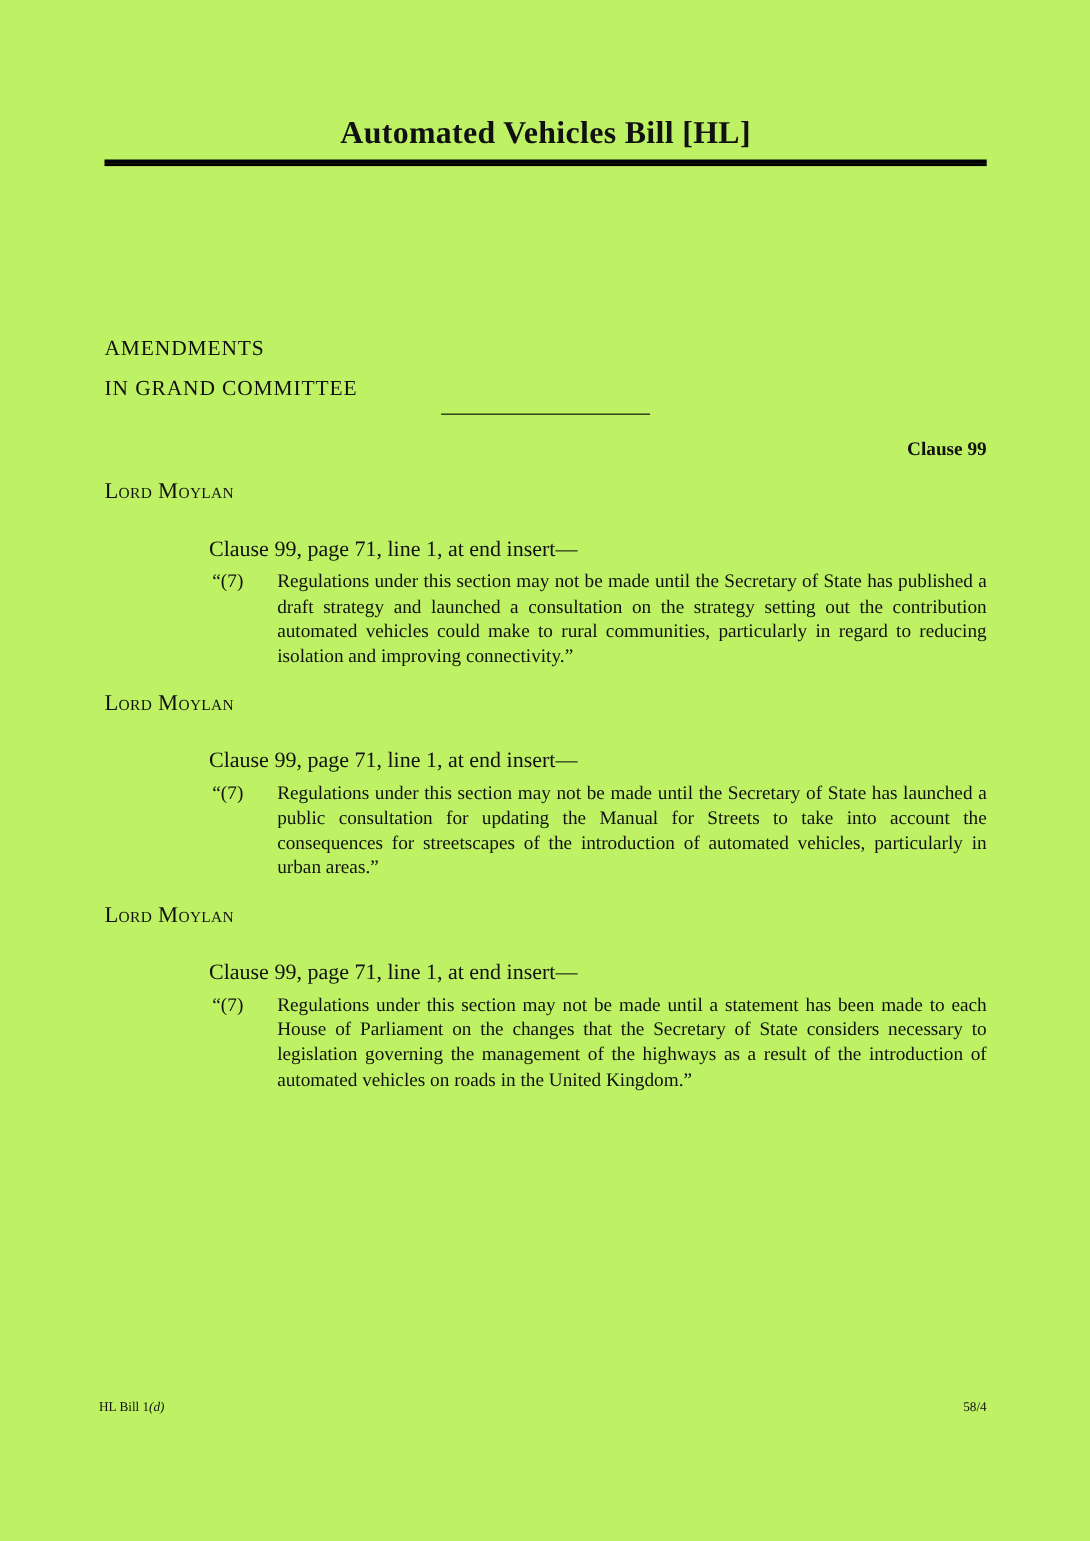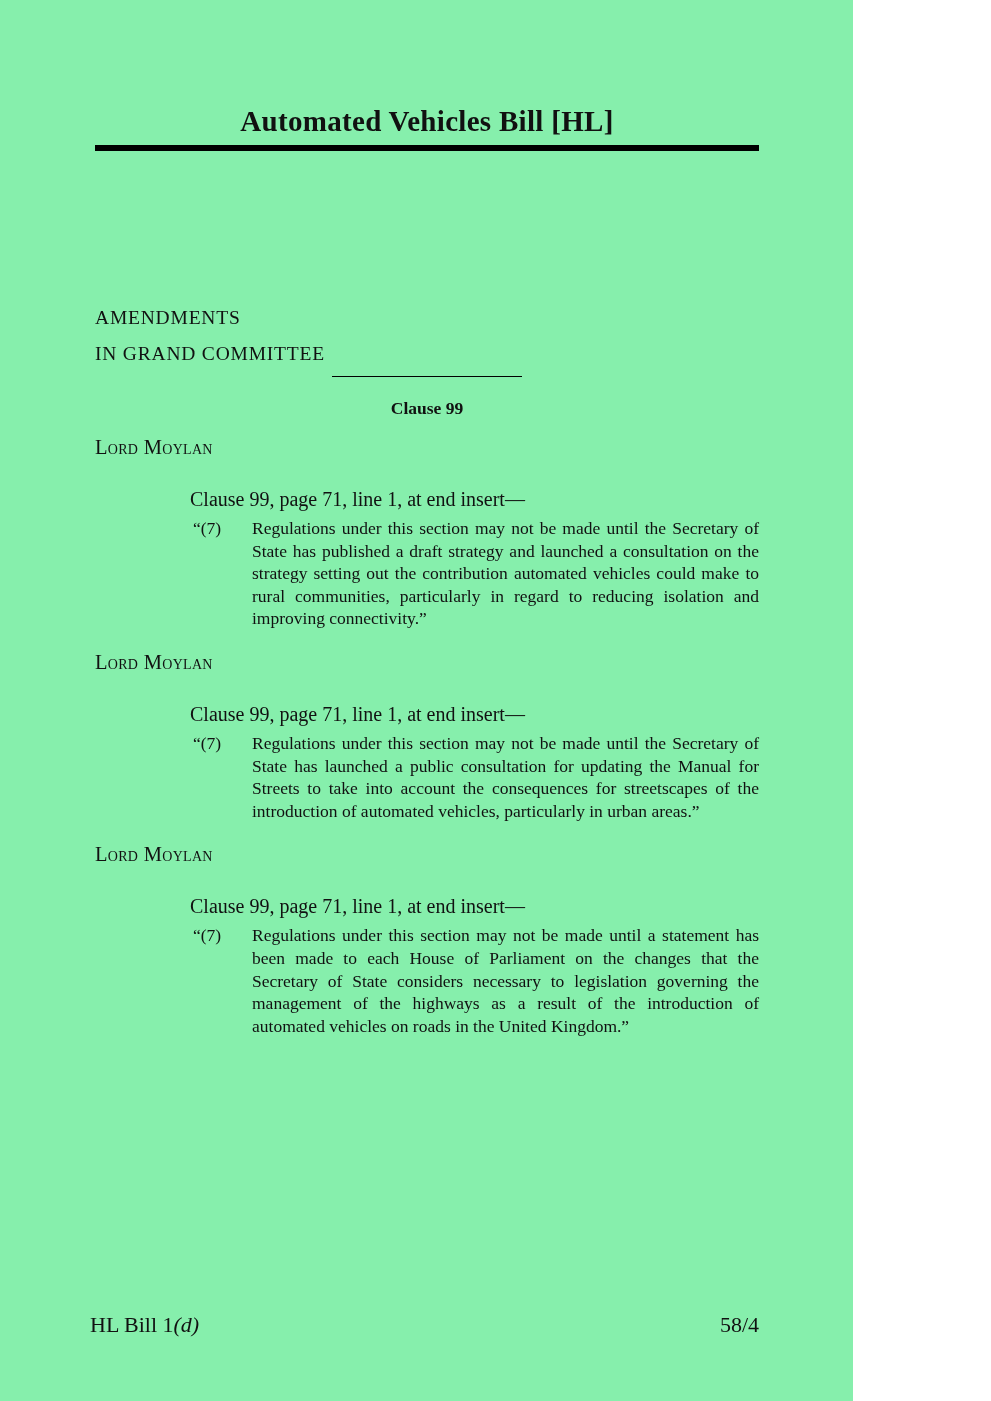--- a/index.html
+++ b/index.html
@@ -6,9 +6,9 @@
   html, body { background: #ffffff; }
   .page {
     position: relative;
-    width: 853px;
+    width: 991px;
     height: 1401px;
-    background: #86efac;
+    background: #bef264;
     color: #111111;
     font-family: "Liberation Serif", "DejaVu Serif", serif;
     overflow: hidden;

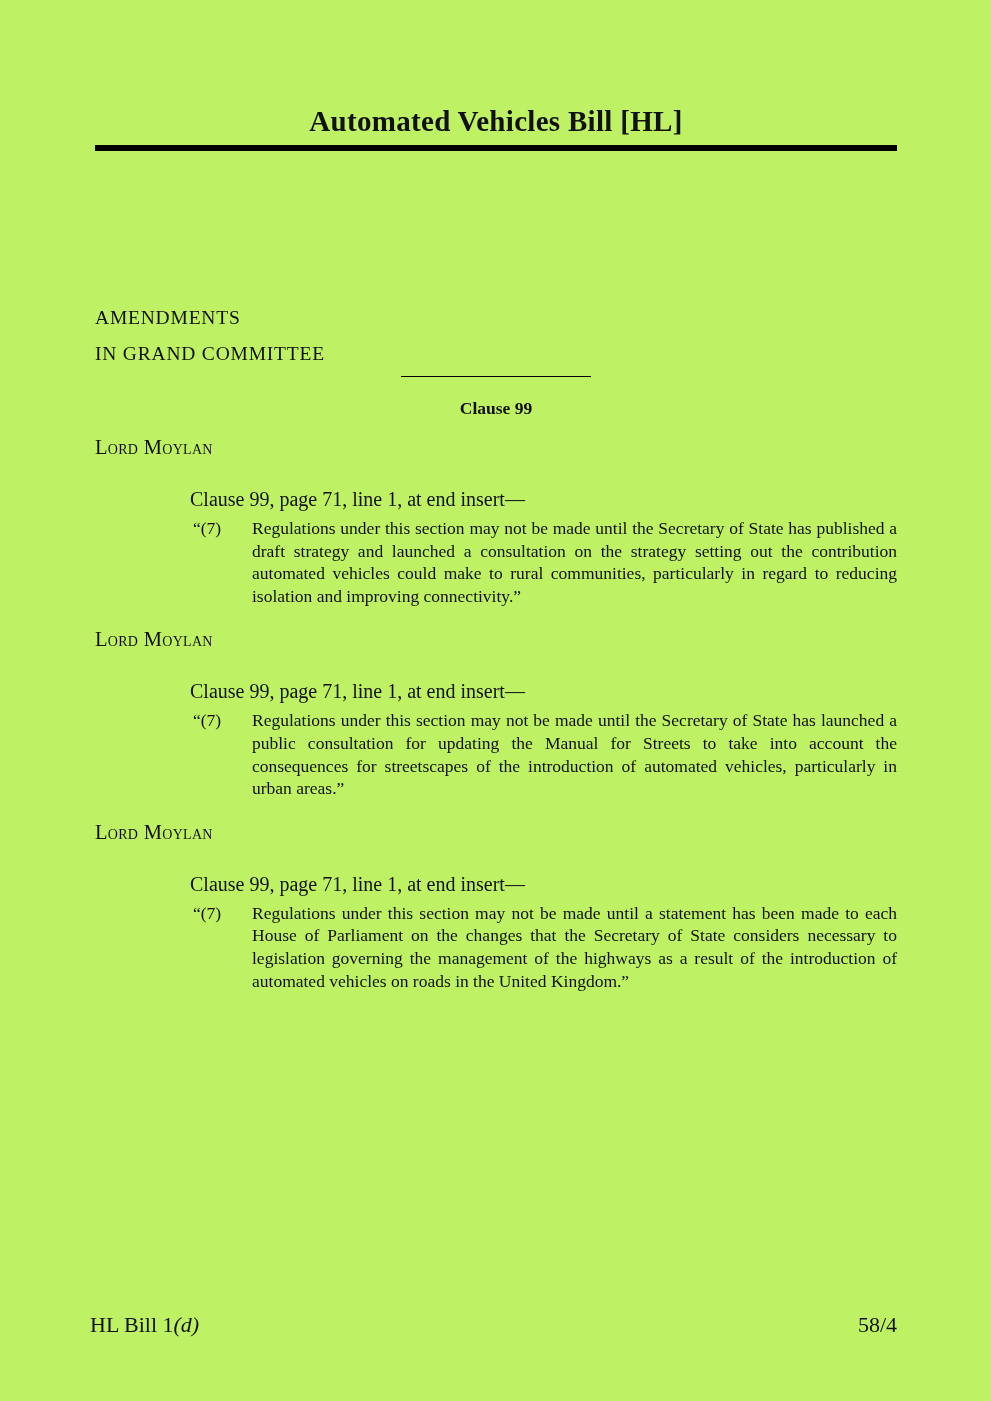--- a/index.html
+++ b/index.html
@@ -45,7 +45,7 @@
 
   .clause-heading {
     margin-top: 21px;
-    text-align: center;
+    text-align: right;
     font-size: 17.5px;
     font-weight: bold;
   }

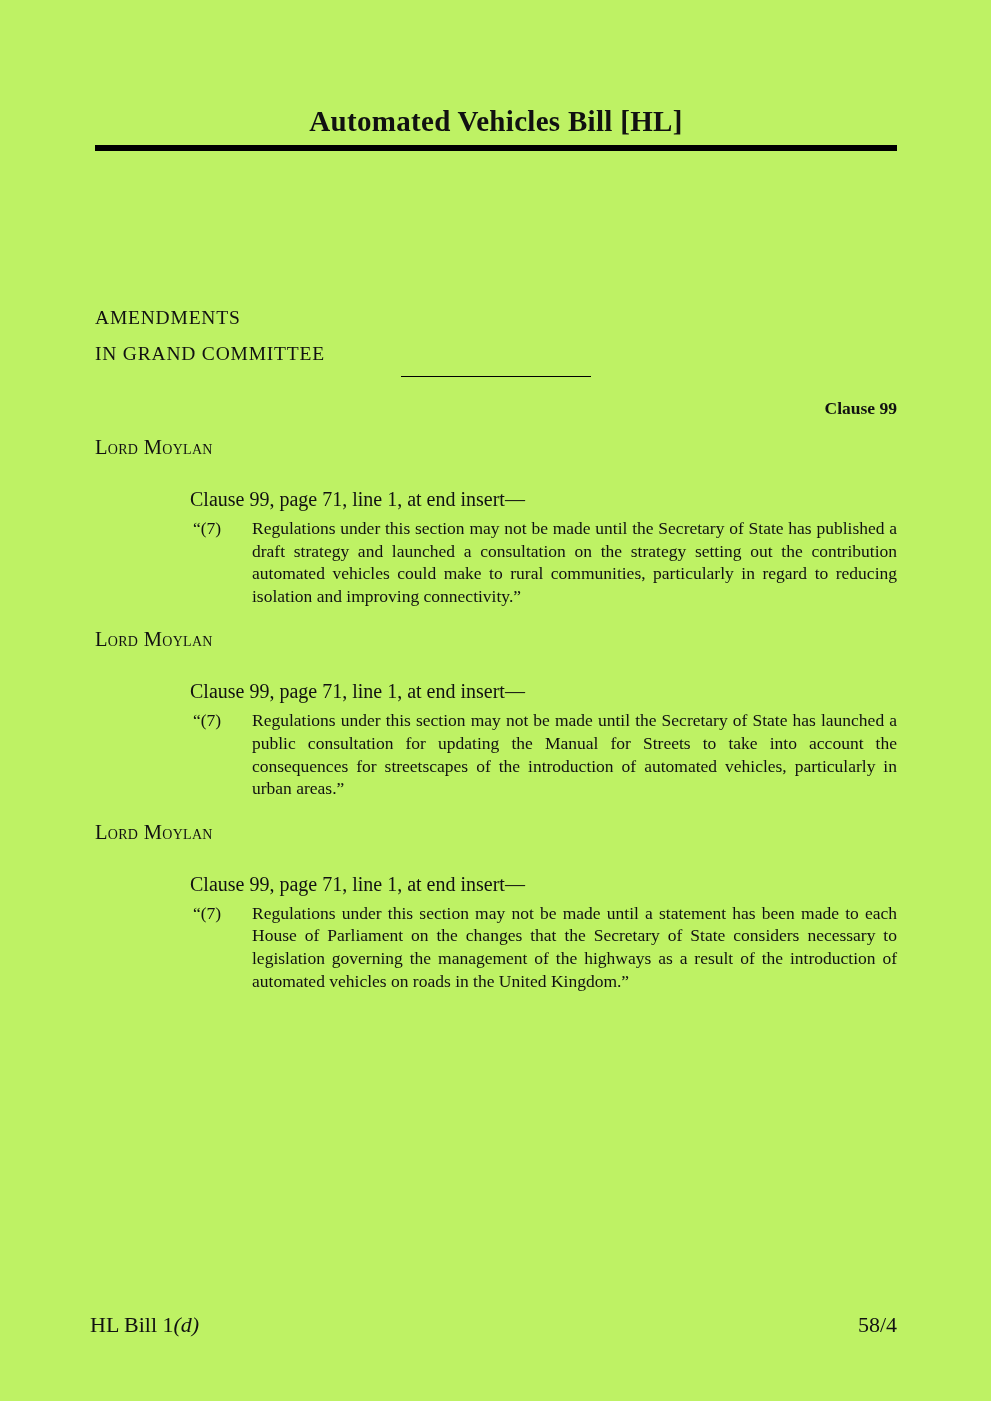--- a/index.html
+++ b/index.html
@@ -86,8 +86,8 @@
     position: absolute;
     left: 90px;
     right: 94px;
-    top: 1312px;
-    font-size: 22px;
+    top: 1272px;
+    font-size: 12px;
     display: flex;
     justify-content: space-between;
   }

